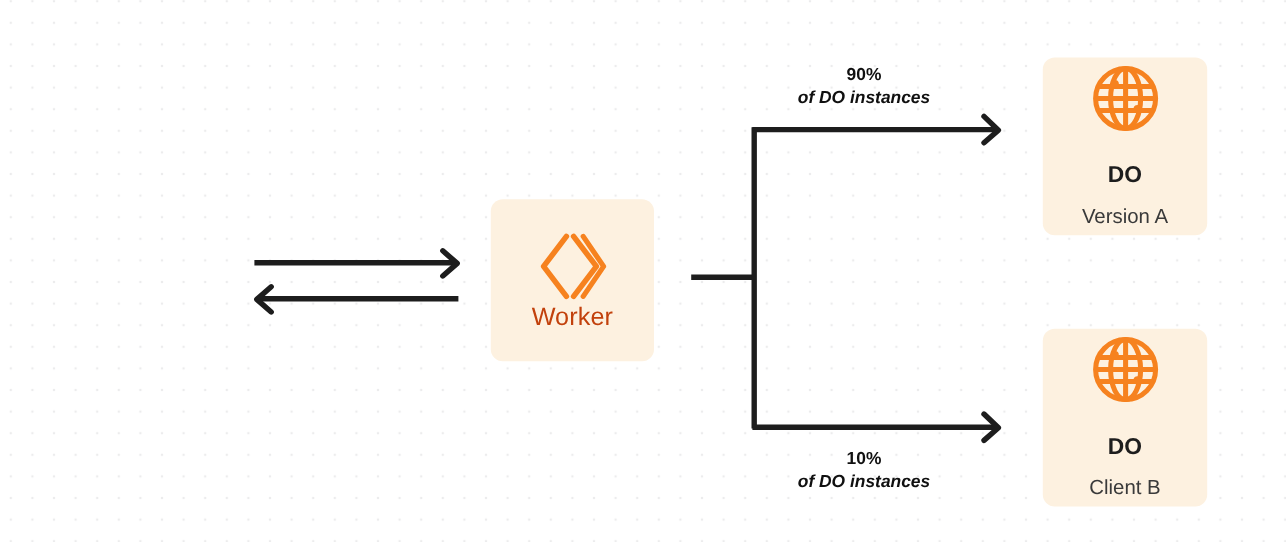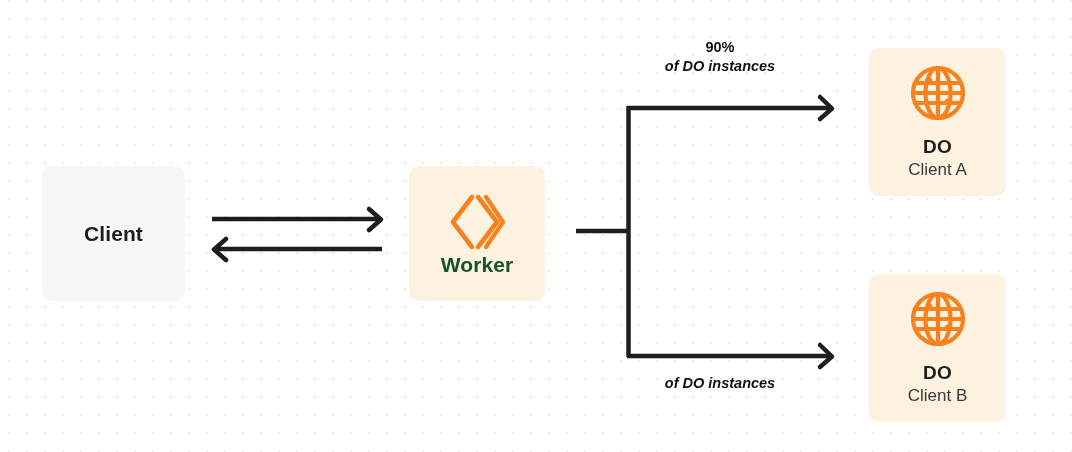--- a/index.html
+++ b/index.html
@@ -193,7 +193,7 @@
     <span class="node-sub">Client B</span>
   </div>
 
-  <div class="edge-label" style="left:629px; top:38px; width:182px;">
+  <div class="edge-label" style="left:629px; top:54px; width:182px;">
     <span class="pct">90%</span>
     <span class="desc">of DO instances</span>
   </div>

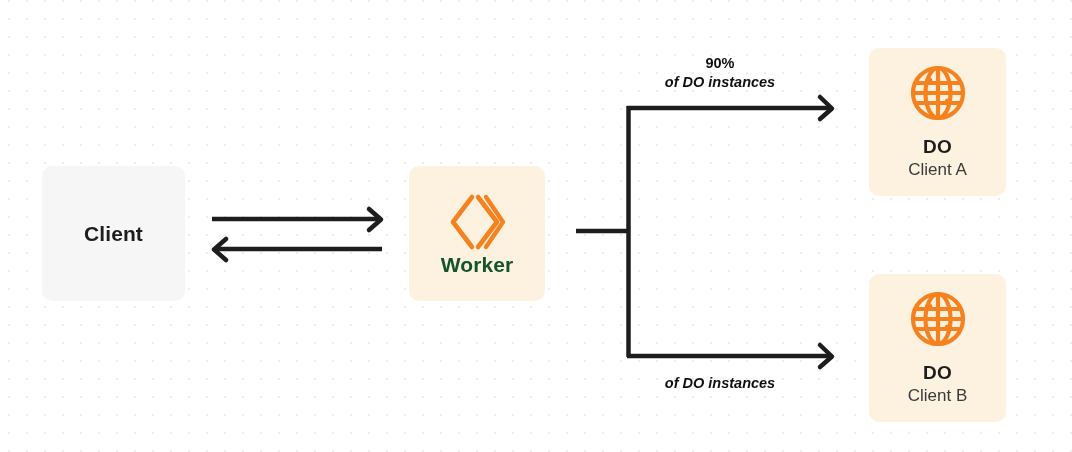--- a/index.html
+++ b/index.html
@@ -65,6 +65,7 @@
     width: 137px;
     height: 148px;
     background: #fdf1e0;
+    gap: 11px;
   }
   .node-do-a { top: 48px; }
   .node-do-b { top: 274px; }

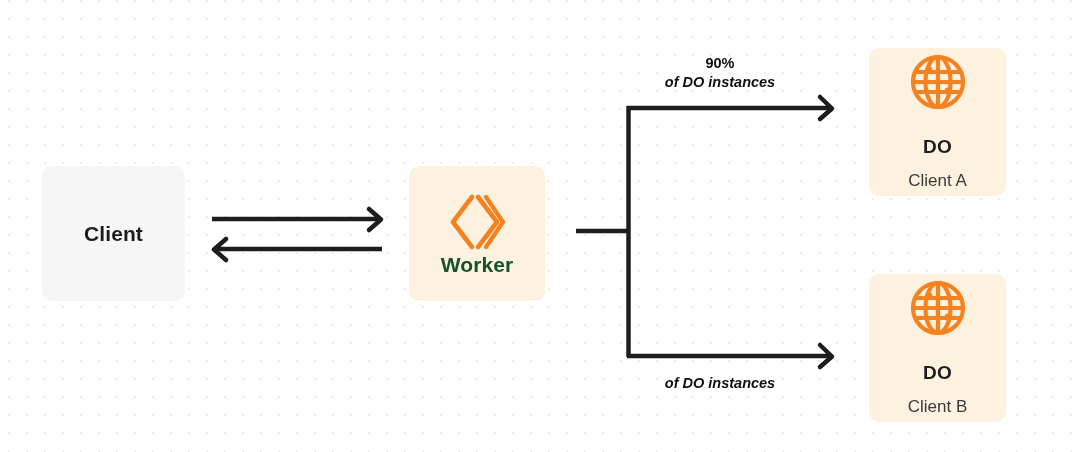--- a/index.html
+++ b/index.html
@@ -172,7 +172,7 @@
       </svg>
     </span>
     <span class="node-title">DO</span>
-    <span class="node-sub">Client A</span>
+    <span class="node-sub">Version A</span>
   </div>
 
   <div class="node node-do node-do-b">

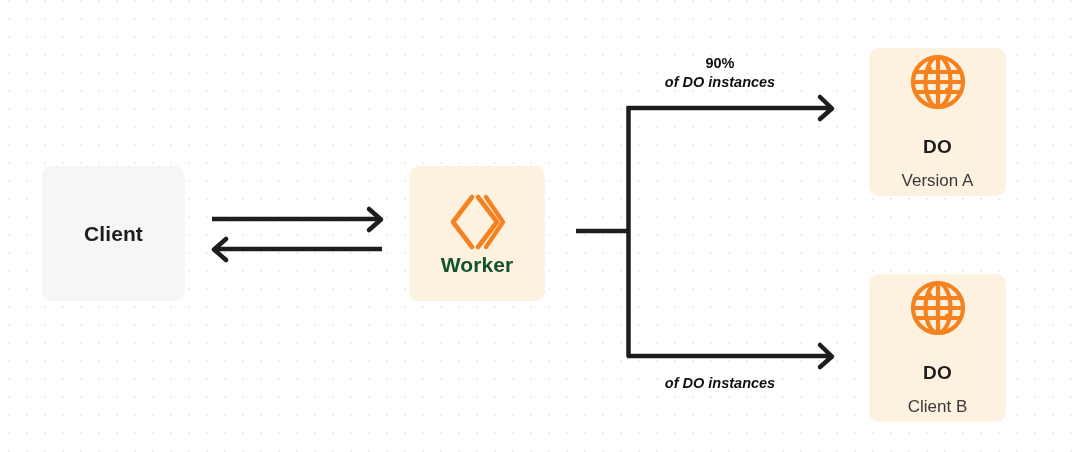--- a/index.html
+++ b/index.html
@@ -139,9 +139,6 @@
     </g>
   </svg>
 
-  <div class="node node-client">
-    <span class="node-title">Client</span>
-  </div>
 
   <div class="node node-worker">
     <span>

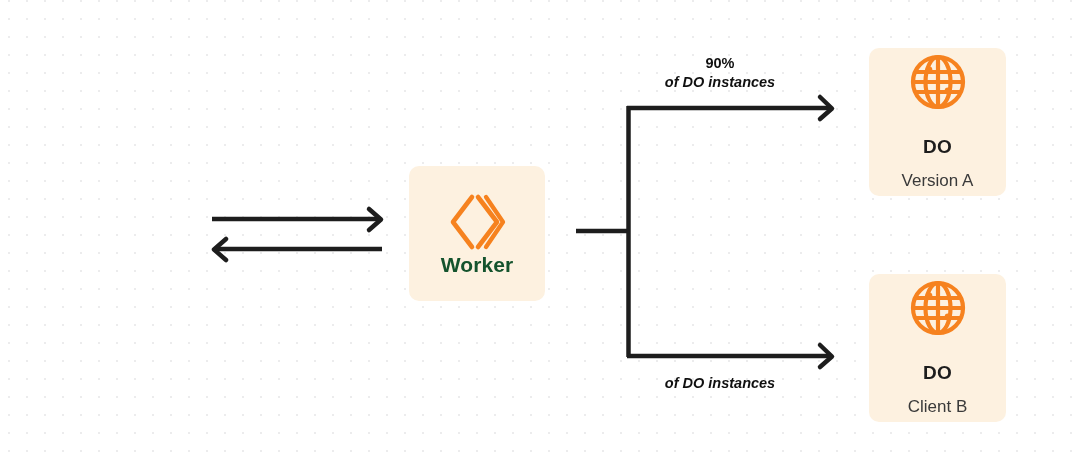--- a/index.html
+++ b/index.html
@@ -54,8 +54,8 @@
   }
   .node-worker .node-title {
     font-size: 21px;
-    font-weight: bold;
-    color: #14532d;
+    font-weight: normal;
+    color: #c2410c;
     margin-top: 0;
     letter-spacing: 0.1px;
   }

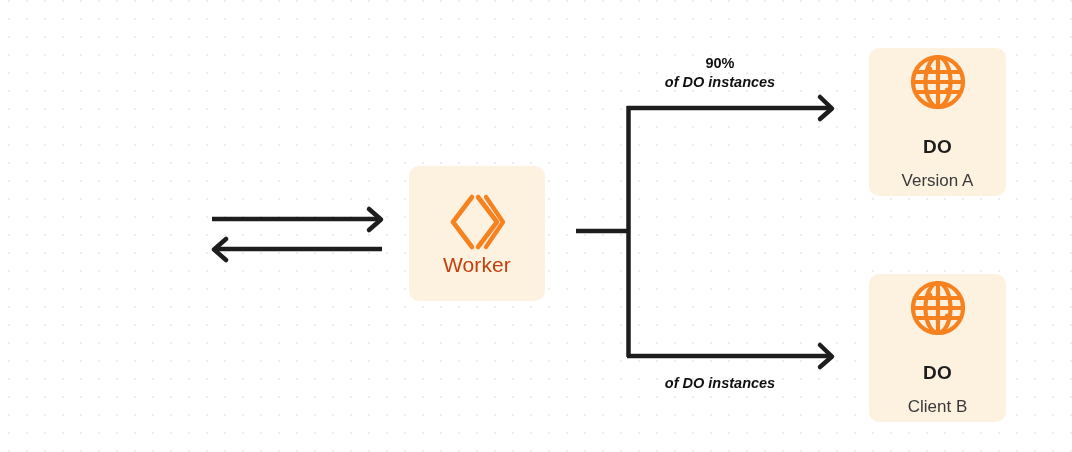--- a/index.html
+++ b/index.html
@@ -197,6 +197,7 @@
   </div>
 
   <div class="edge-label" style="left:629px; top:374px; width:182px;">
+    <span class="pct">10%</span>
     <span class="desc">of DO instances</span>
   </div>
 

